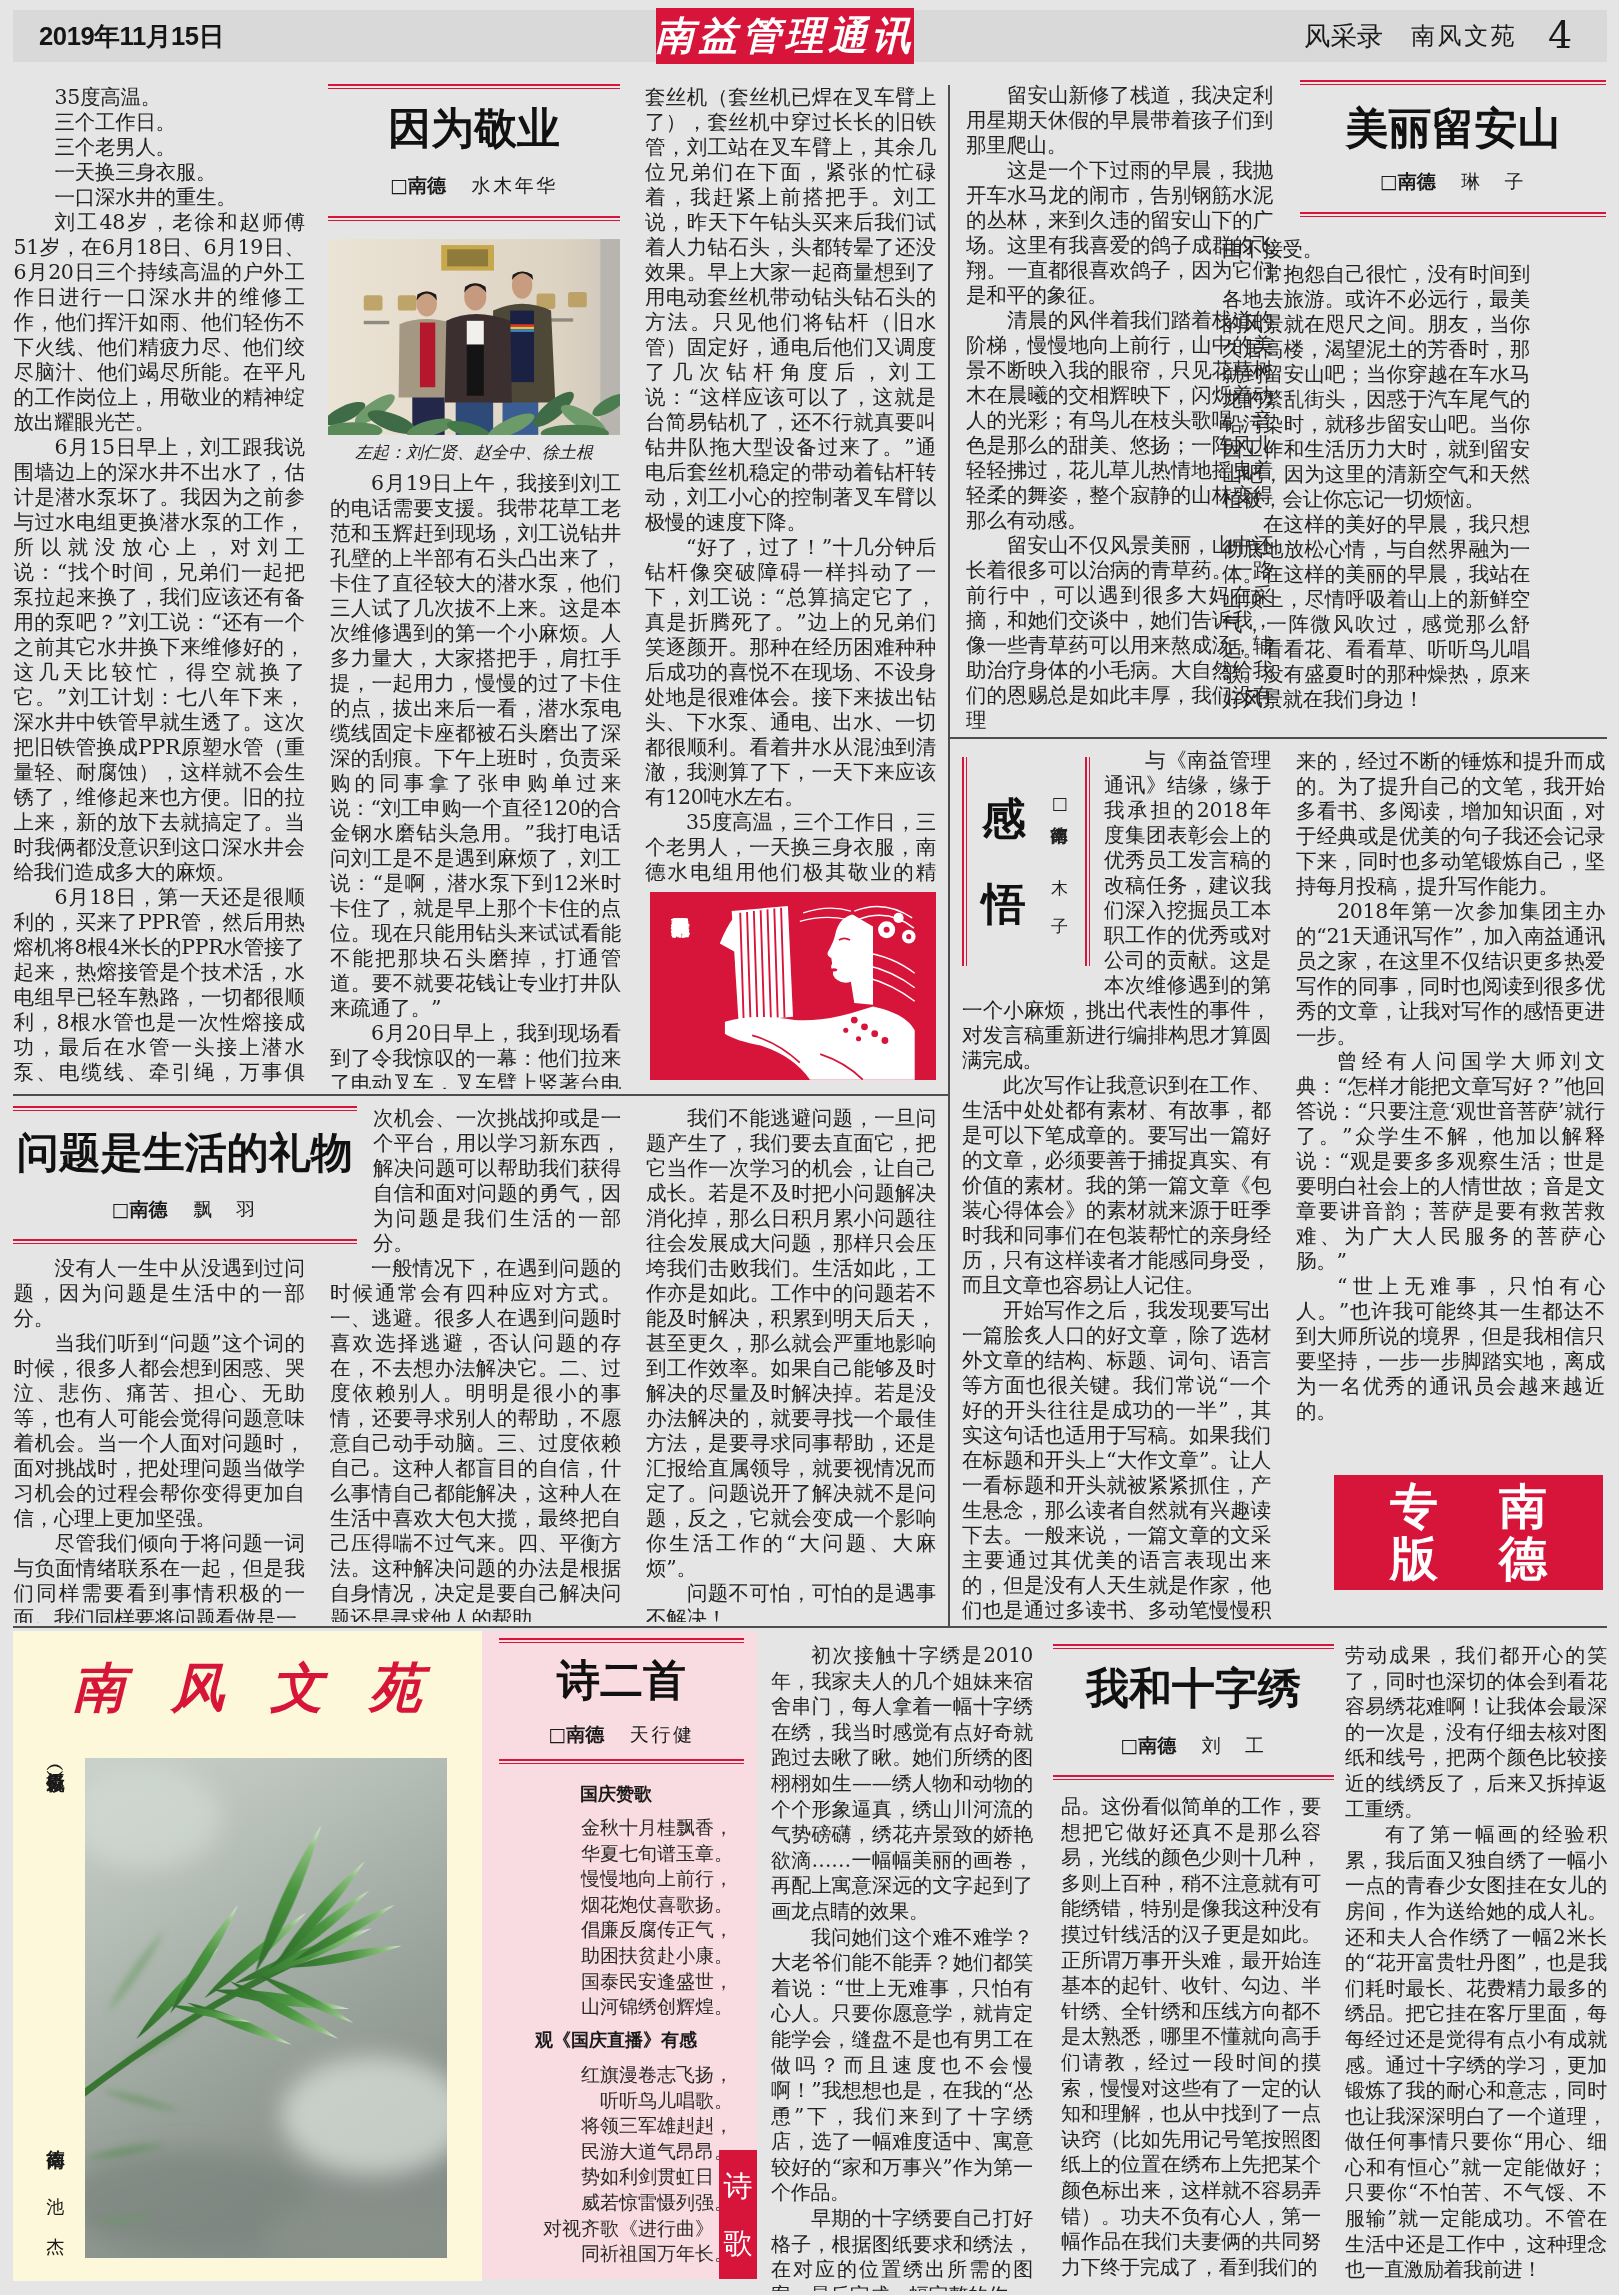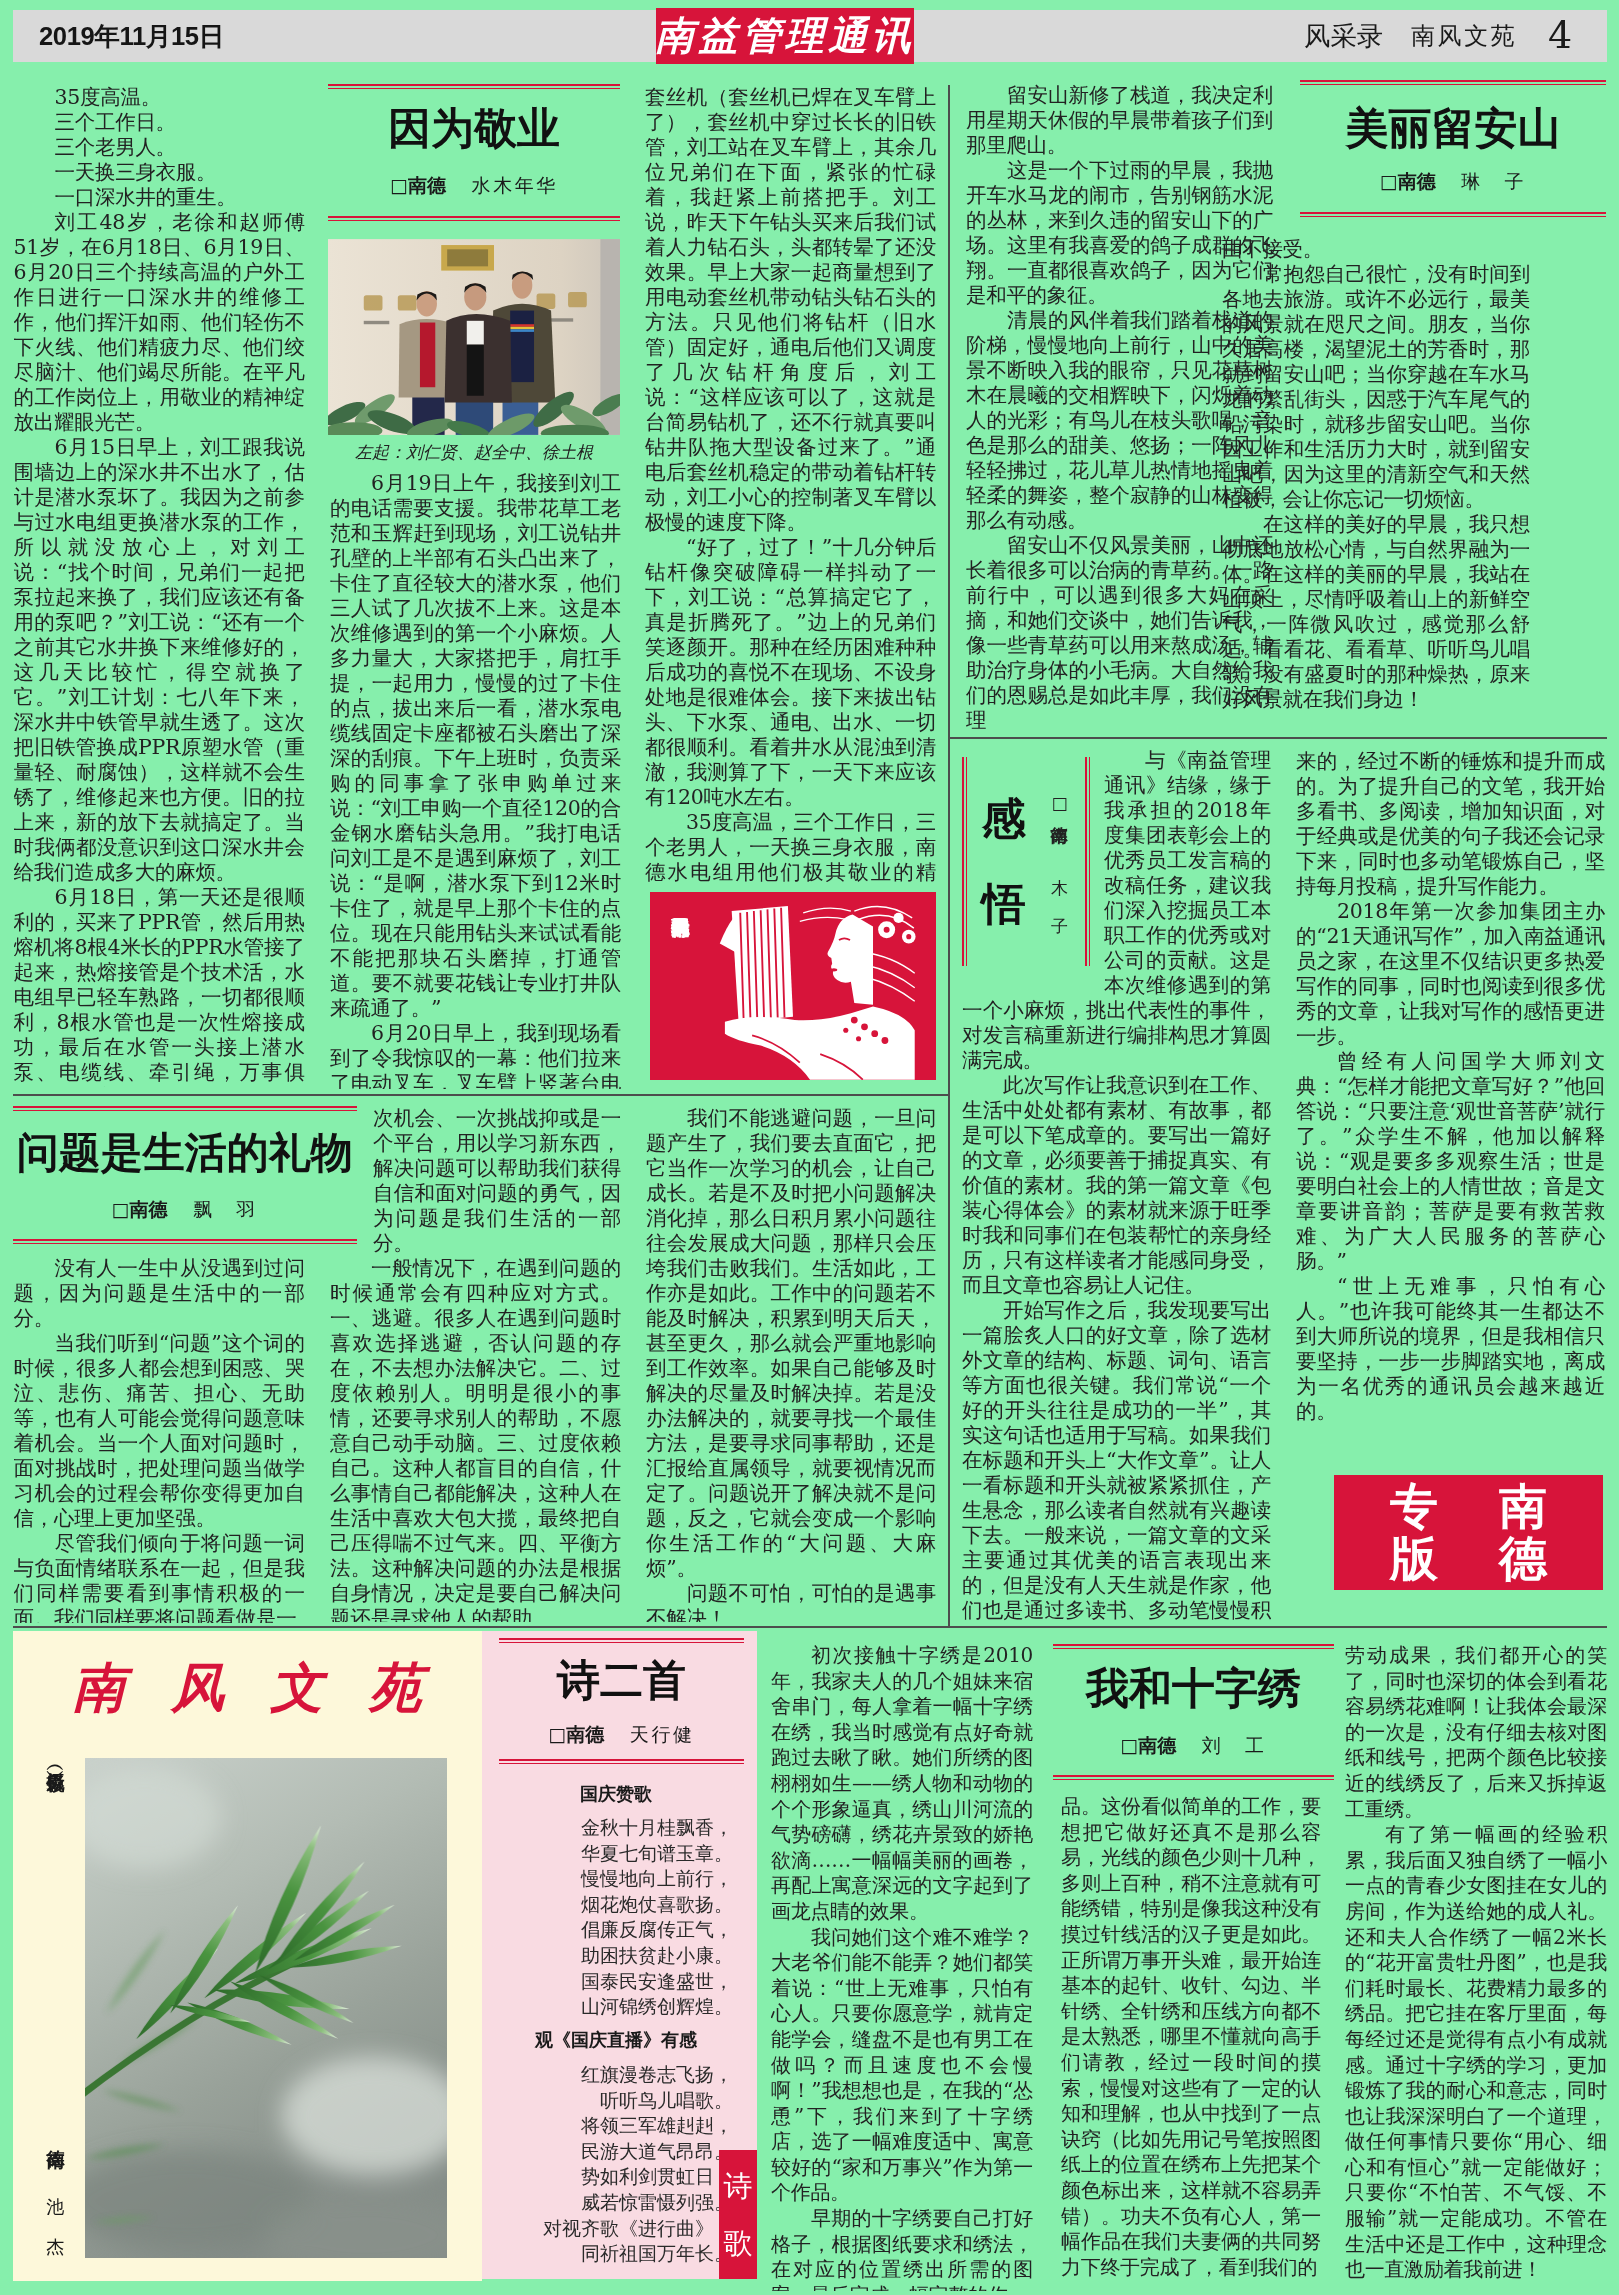--- a/index.html
+++ b/index.html
@@ -4,7 +4,7 @@
 <style>
 *{box-sizing:border-box;}
 html,body{margin:0;padding:0;background:#fff;}
-.page{position:relative;width:1620px;height:2295px;background:#86efac;overflow:hidden;font-family:"DejaVu Serif","Liberation Serif",serif;color:#1f1f1f;}
+.page{position:relative;width:1620px;height:2295px;background:#e5e5e5;overflow:hidden;font-family:"DejaVu Serif","Liberation Serif",serif;color:#1f1f1f;}
 .a{position:absolute;}
 
 .hdr-bar{left:12.8px;top:10.2px;width:1594px;height:52px;background:#d9d9d9;}

